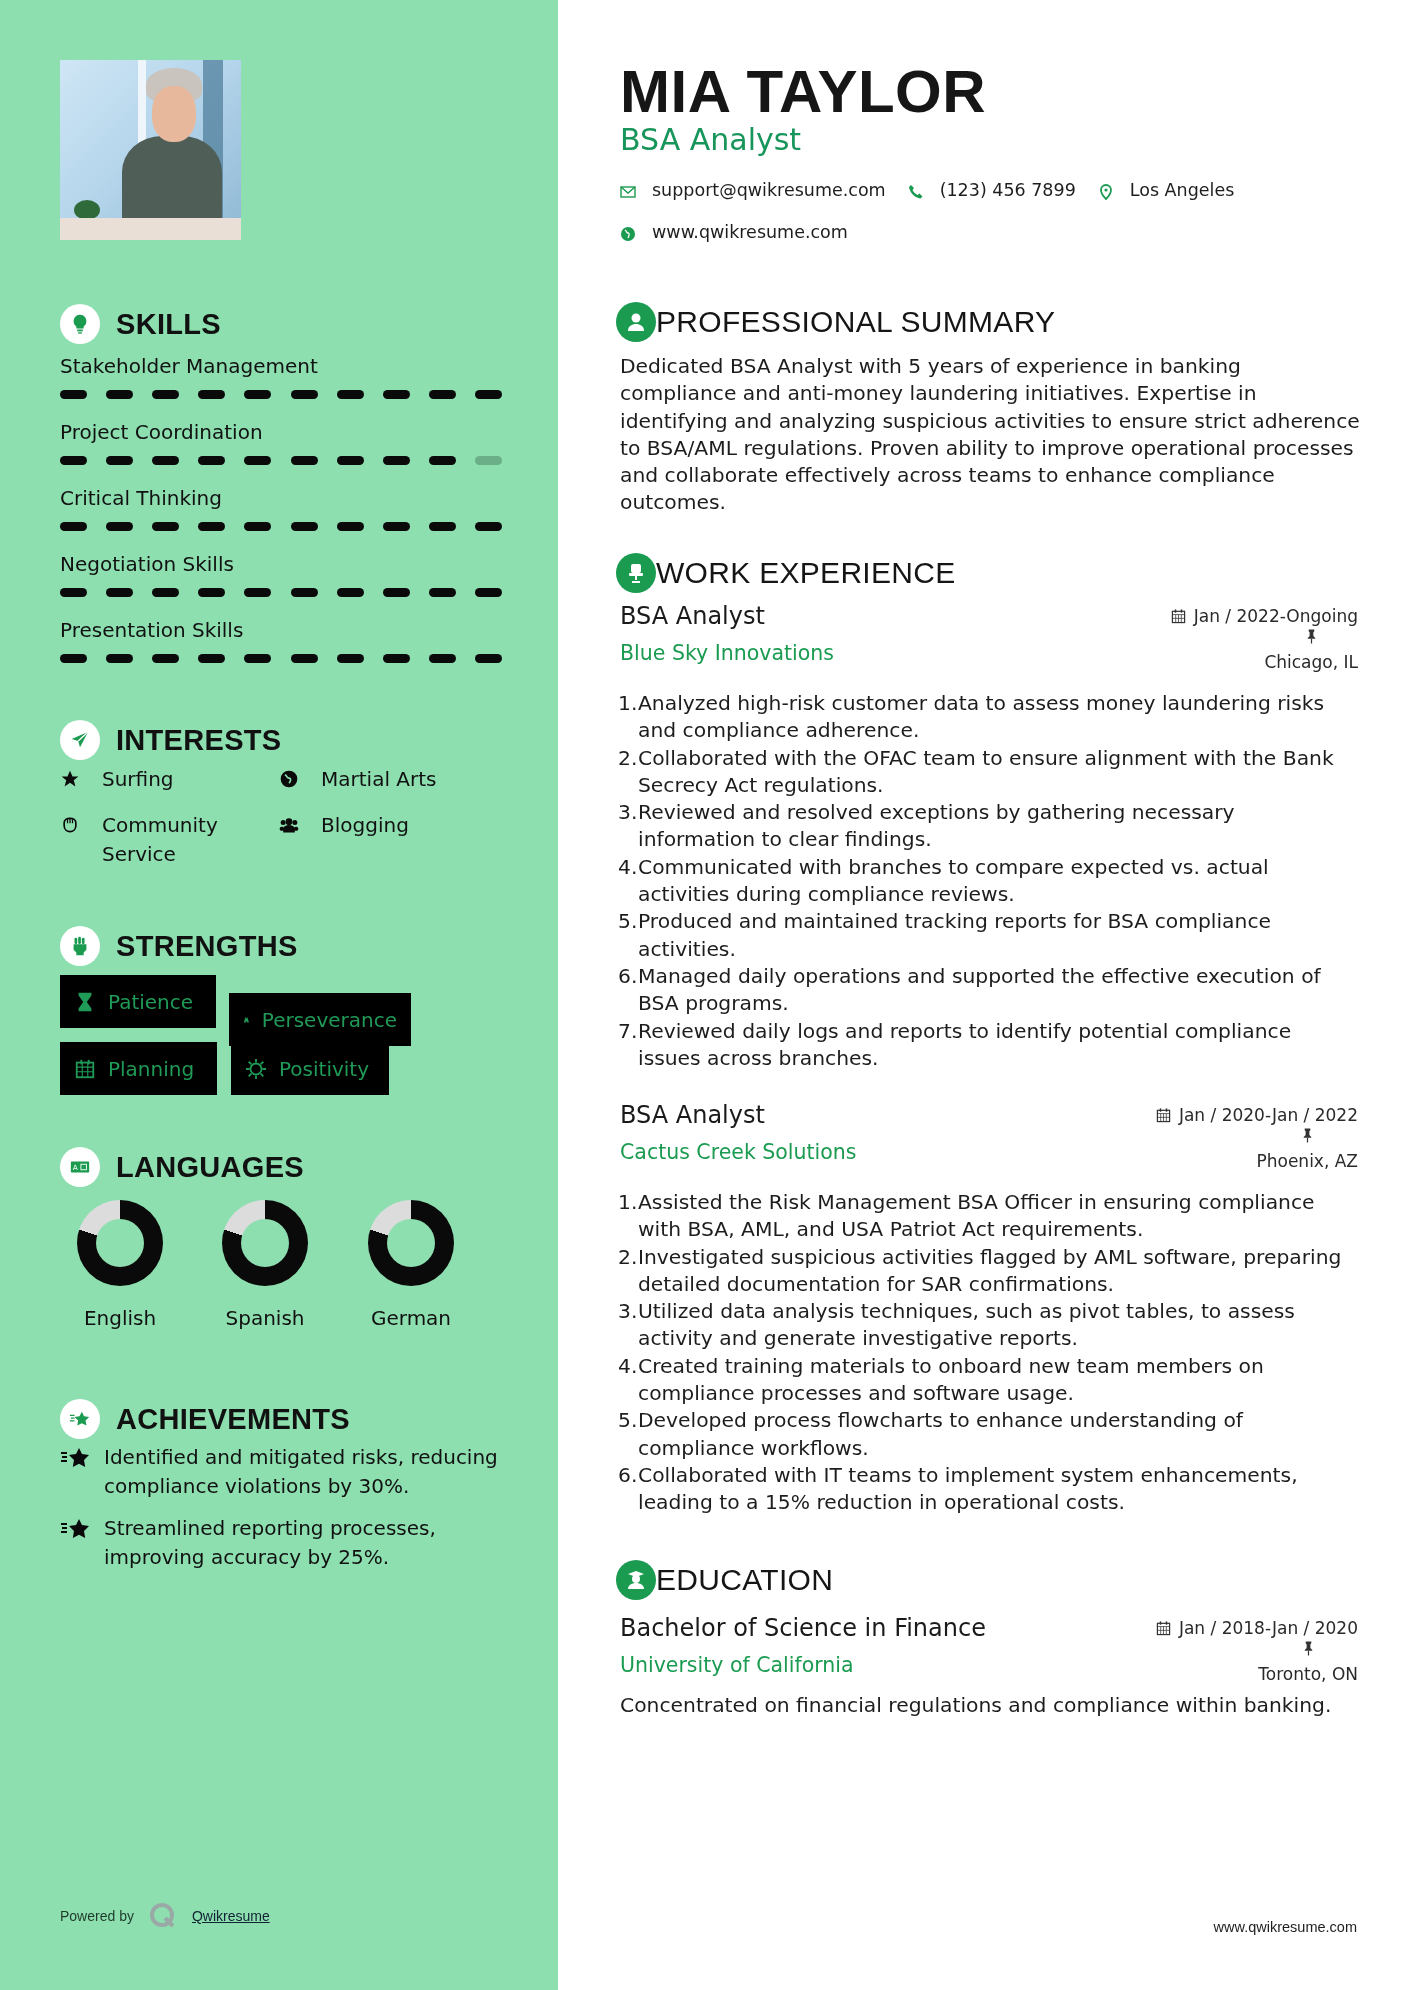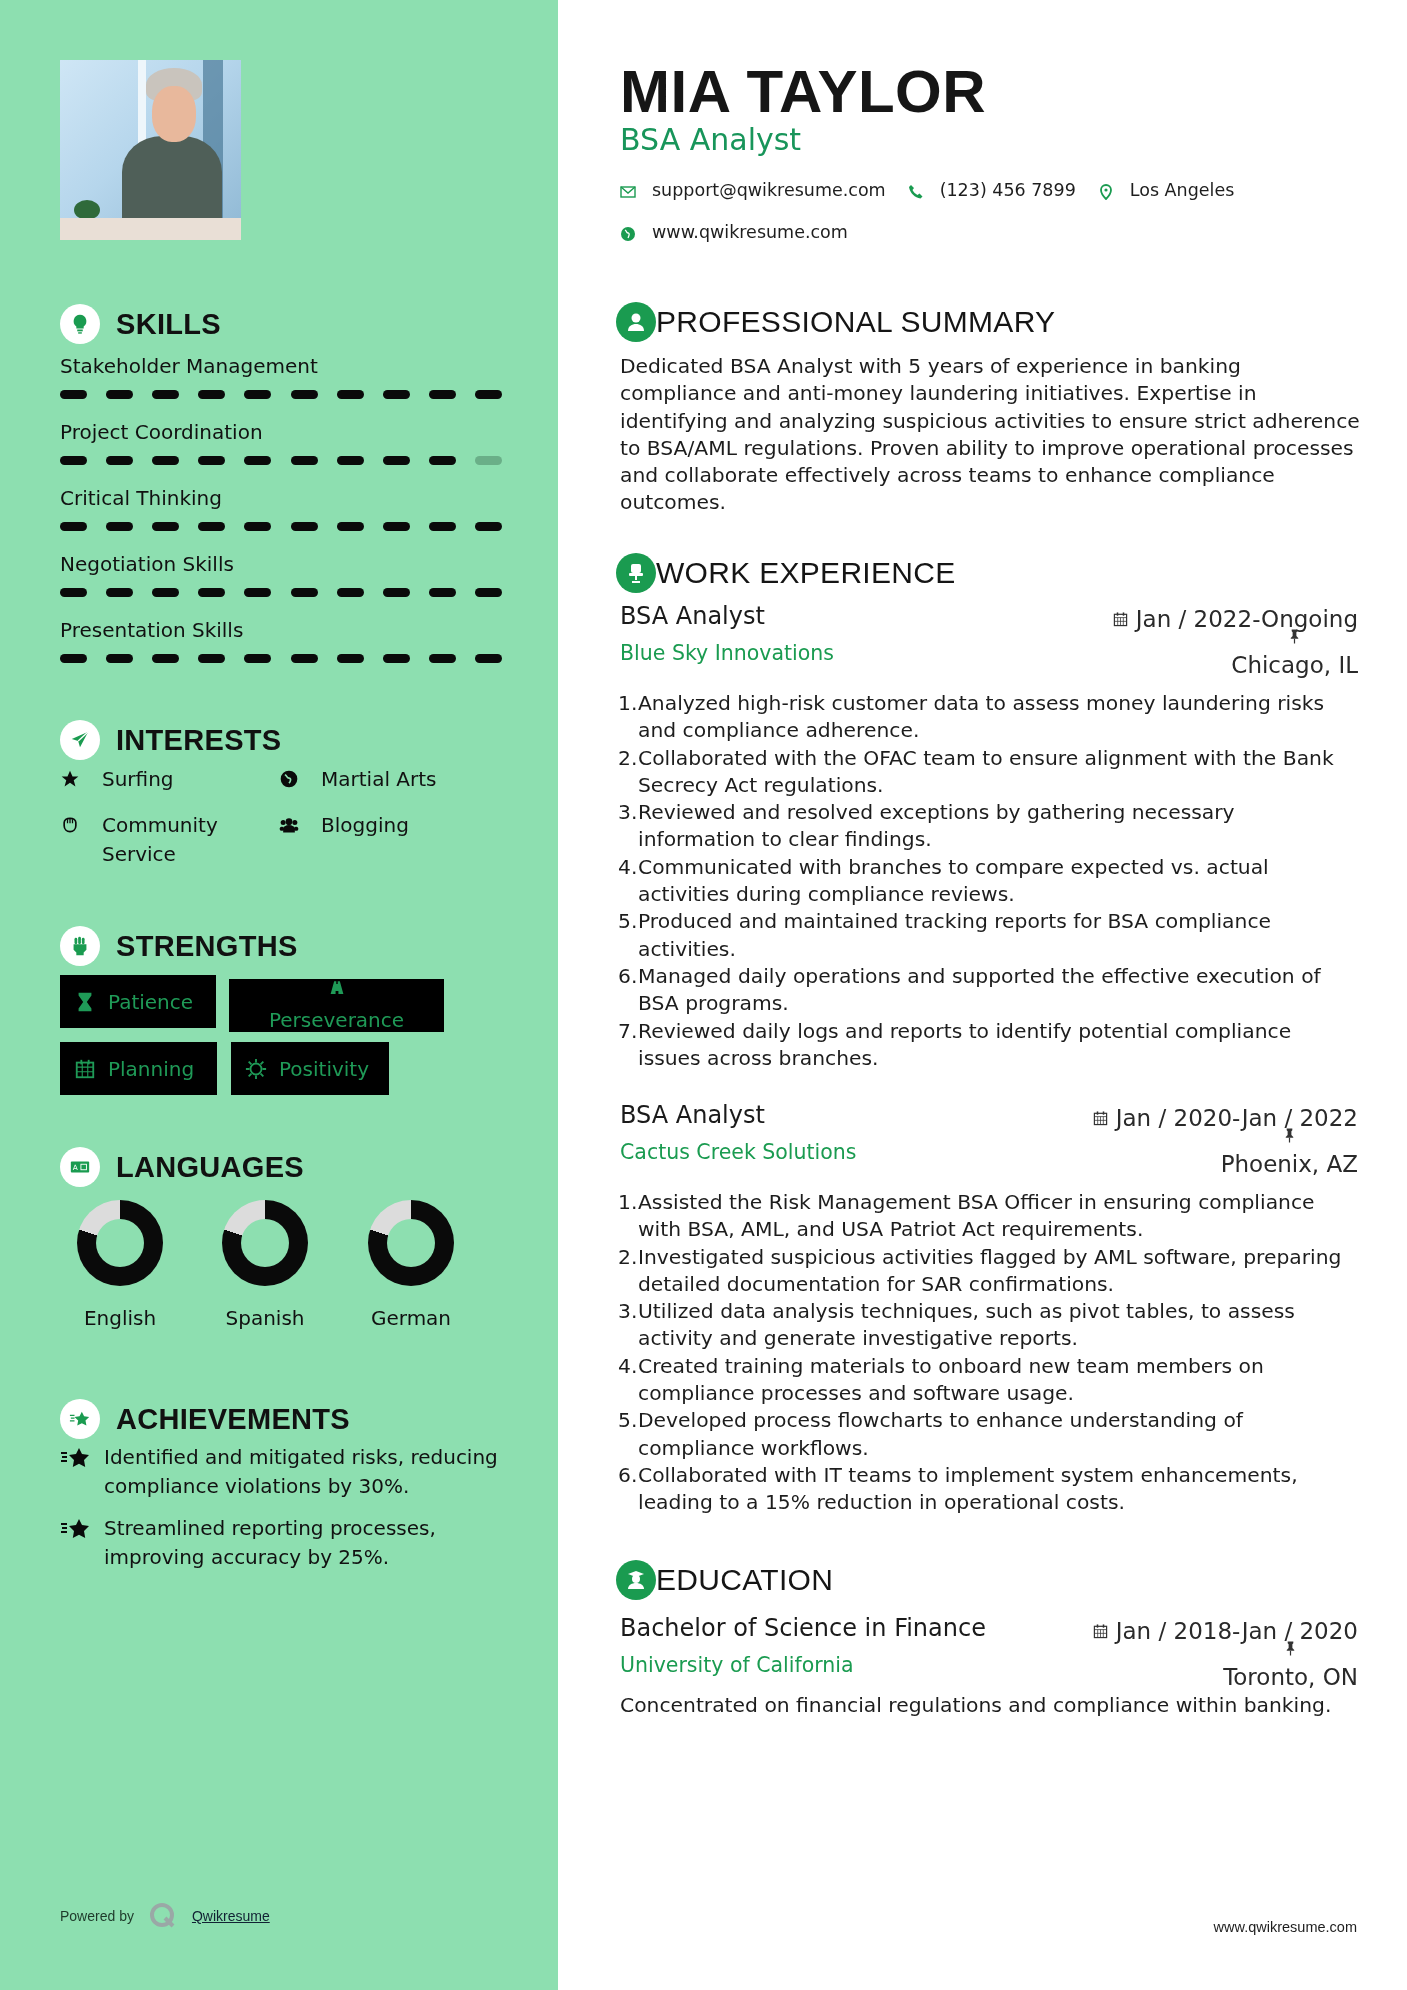--- a/index.html
+++ b/index.html
@@ -71,7 +71,7 @@
   .job { position: absolute; left: 62px; width: 738px; }
   .job-title { font-size: 24px; color: #1a1a1a; line-height: 32px; }
   .job-org { font-size: 20.5px; color: #1a9b50; line-height: 30px; margin-top: 6px; }
-  .job-date, .job-loc { position: absolute; right: 0; font-size: 23px; color: #2a2a2a; display: flex; align-items: center; gap: 8px; }
+  .job-date, .job-loc { position: absolute; right: 0; font-size: 17px; color: #2a2a2a; display: flex; align-items: center; gap: 8px; }
   .job-date { top: 6px; }
   .job-loc { top: 28px; flex-direction: column; }
   .job-date svg, .job-loc svg { width: 15px; height: 16px; }

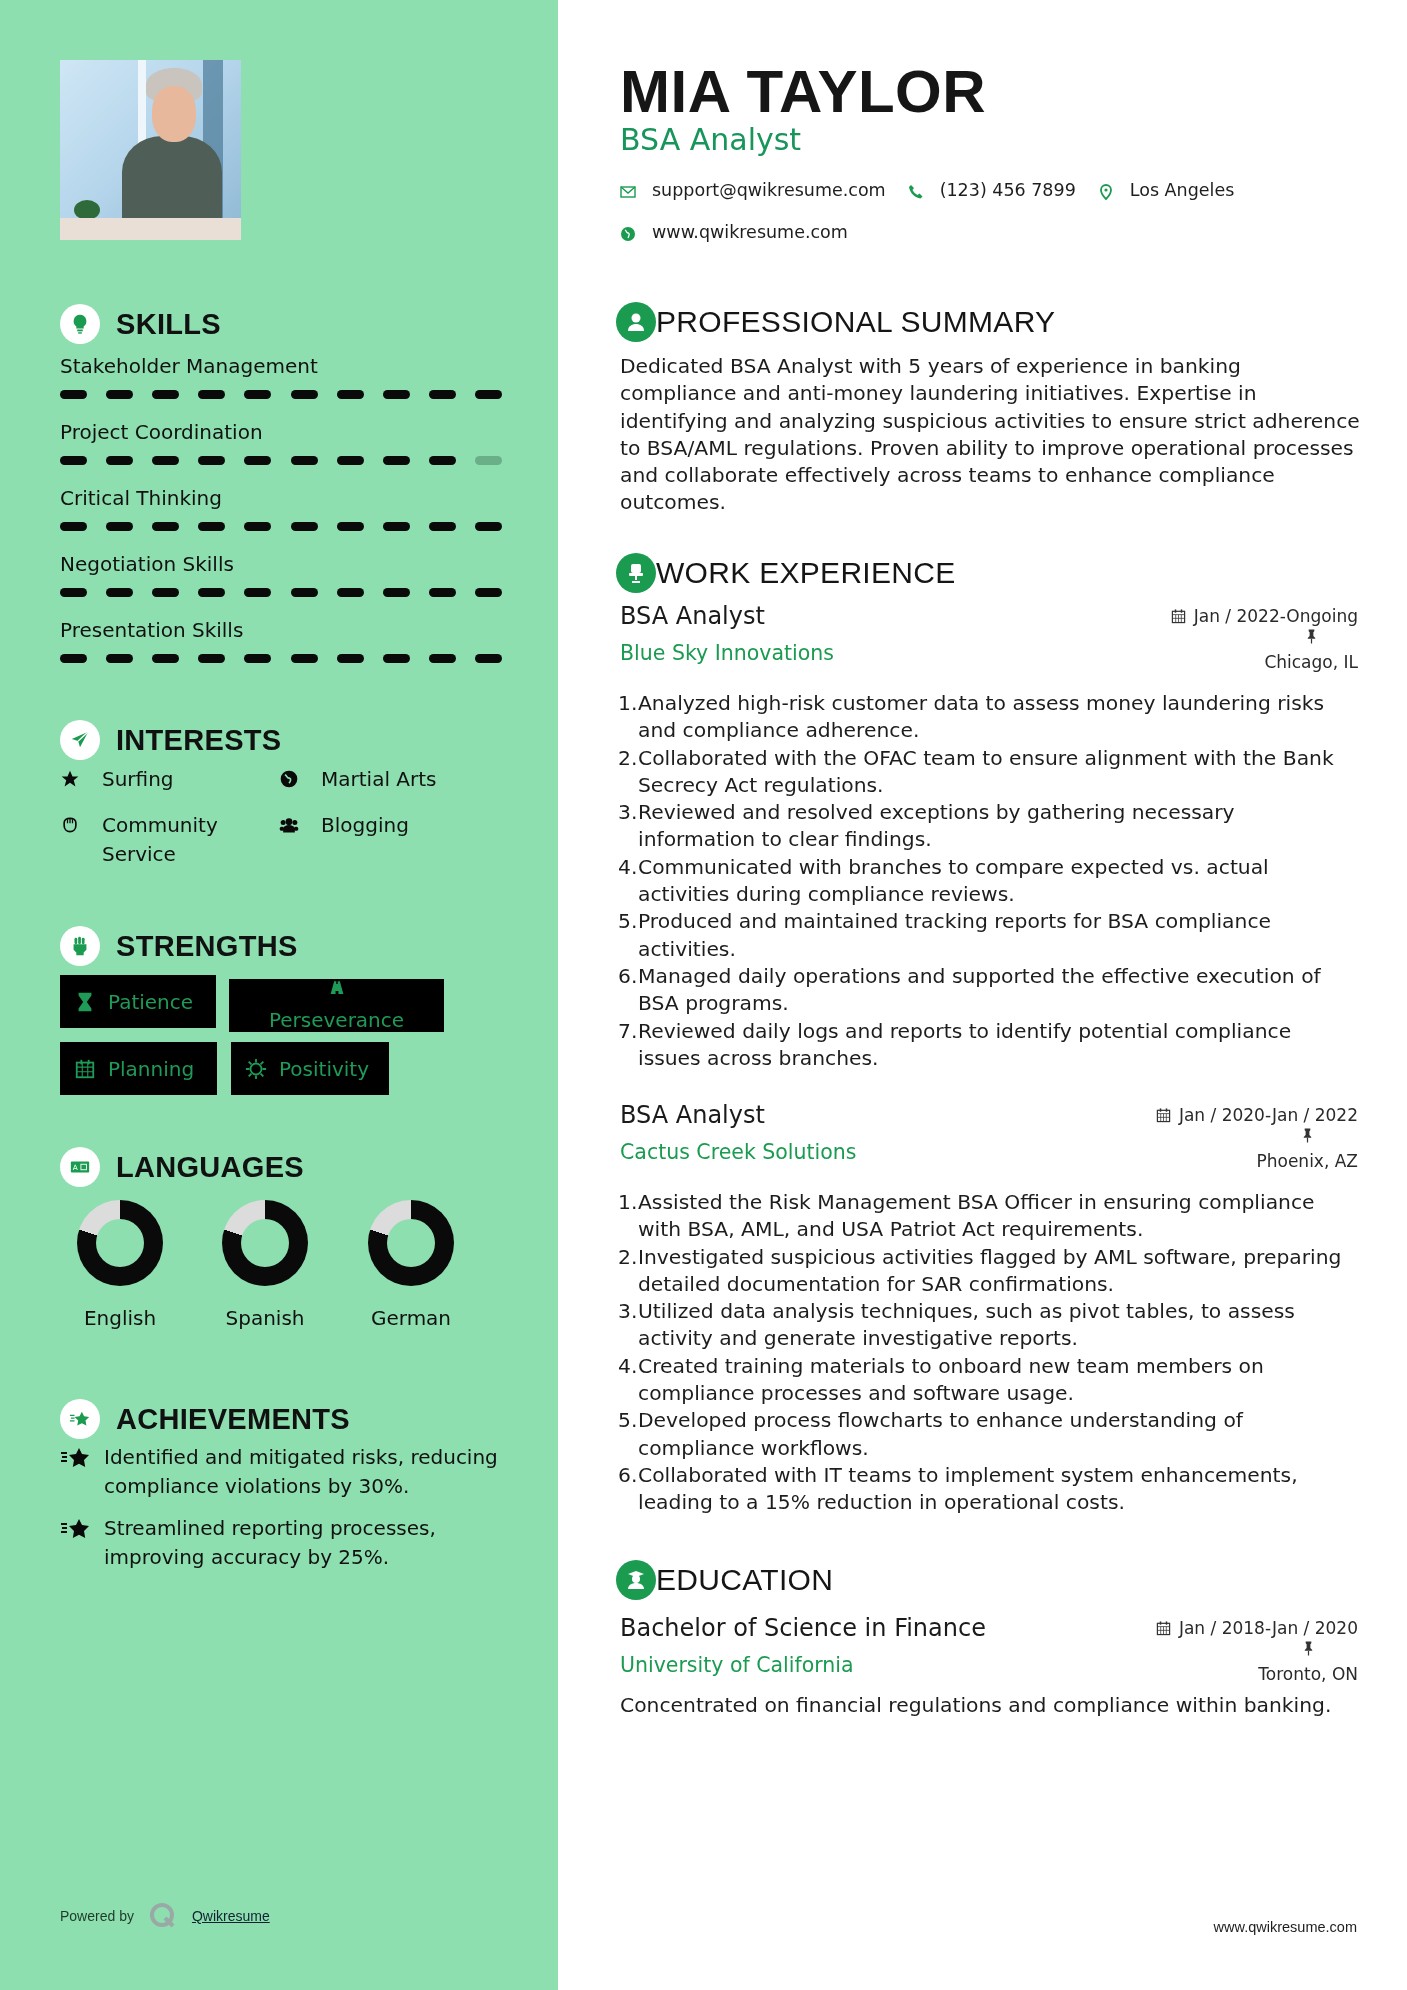--- a/index.html
+++ b/index.html
@@ -245,7 +245,7 @@
         </svg>
       <span>Patience</span>
     </div>
-    <div class="badge" style="left:169px; top:4px; width:215px;flex-direction:column;">
+    <div class="badge" style="left:169px; top:18px; width:182px;">
       <svg viewBox="0 0 24 24">
           <path d="M8 3h3v4h2V3h3l5 18h-7v-4h-4v4H3z" fill="#1f9a57"></path>
         </svg>

